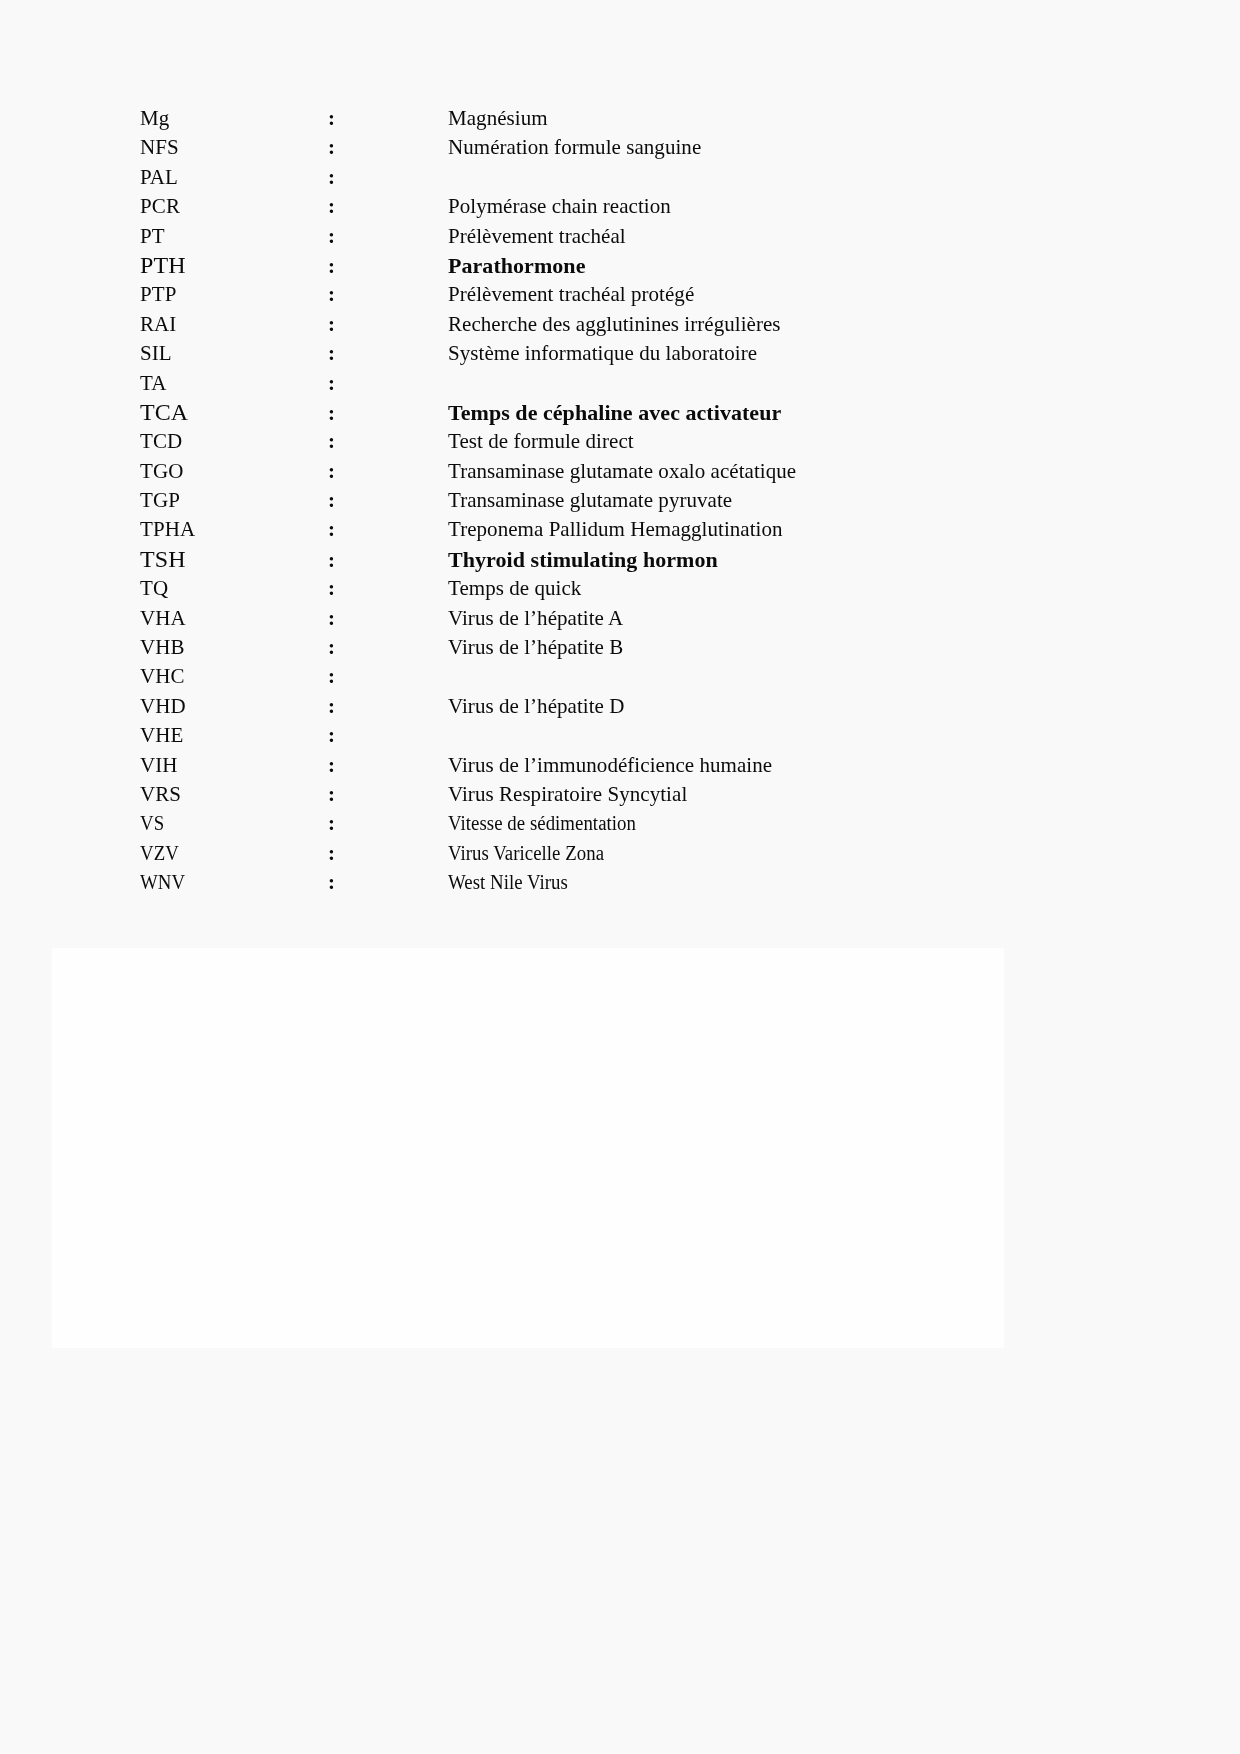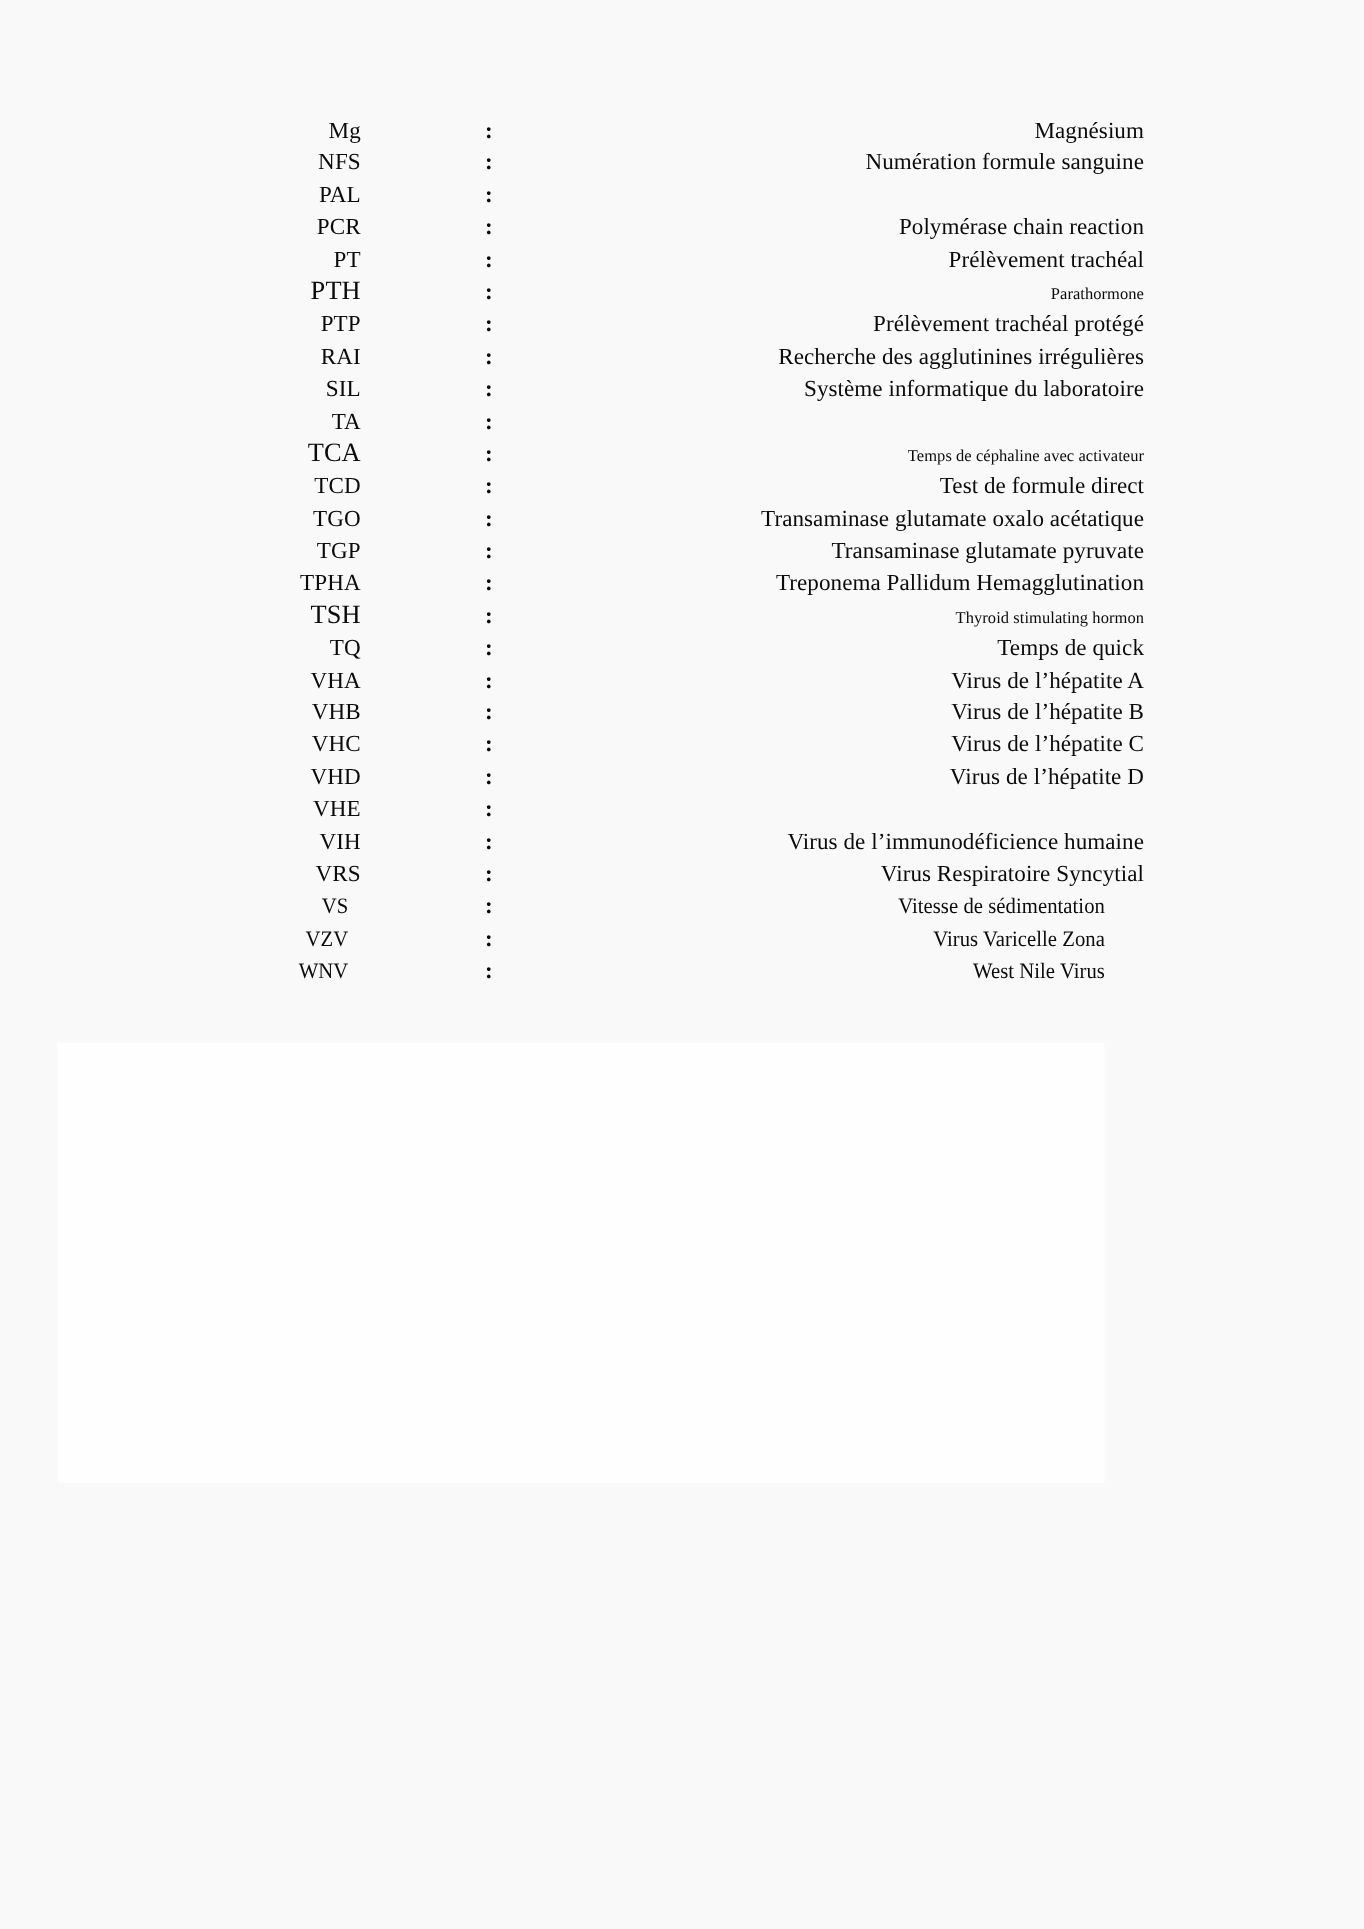--- a/index.html
+++ b/index.html
@@ -23,7 +23,6 @@
     width: 1240px;
     height: 1754px;
     background: #faf9fa;
-    text-align: right;
   }
 
   

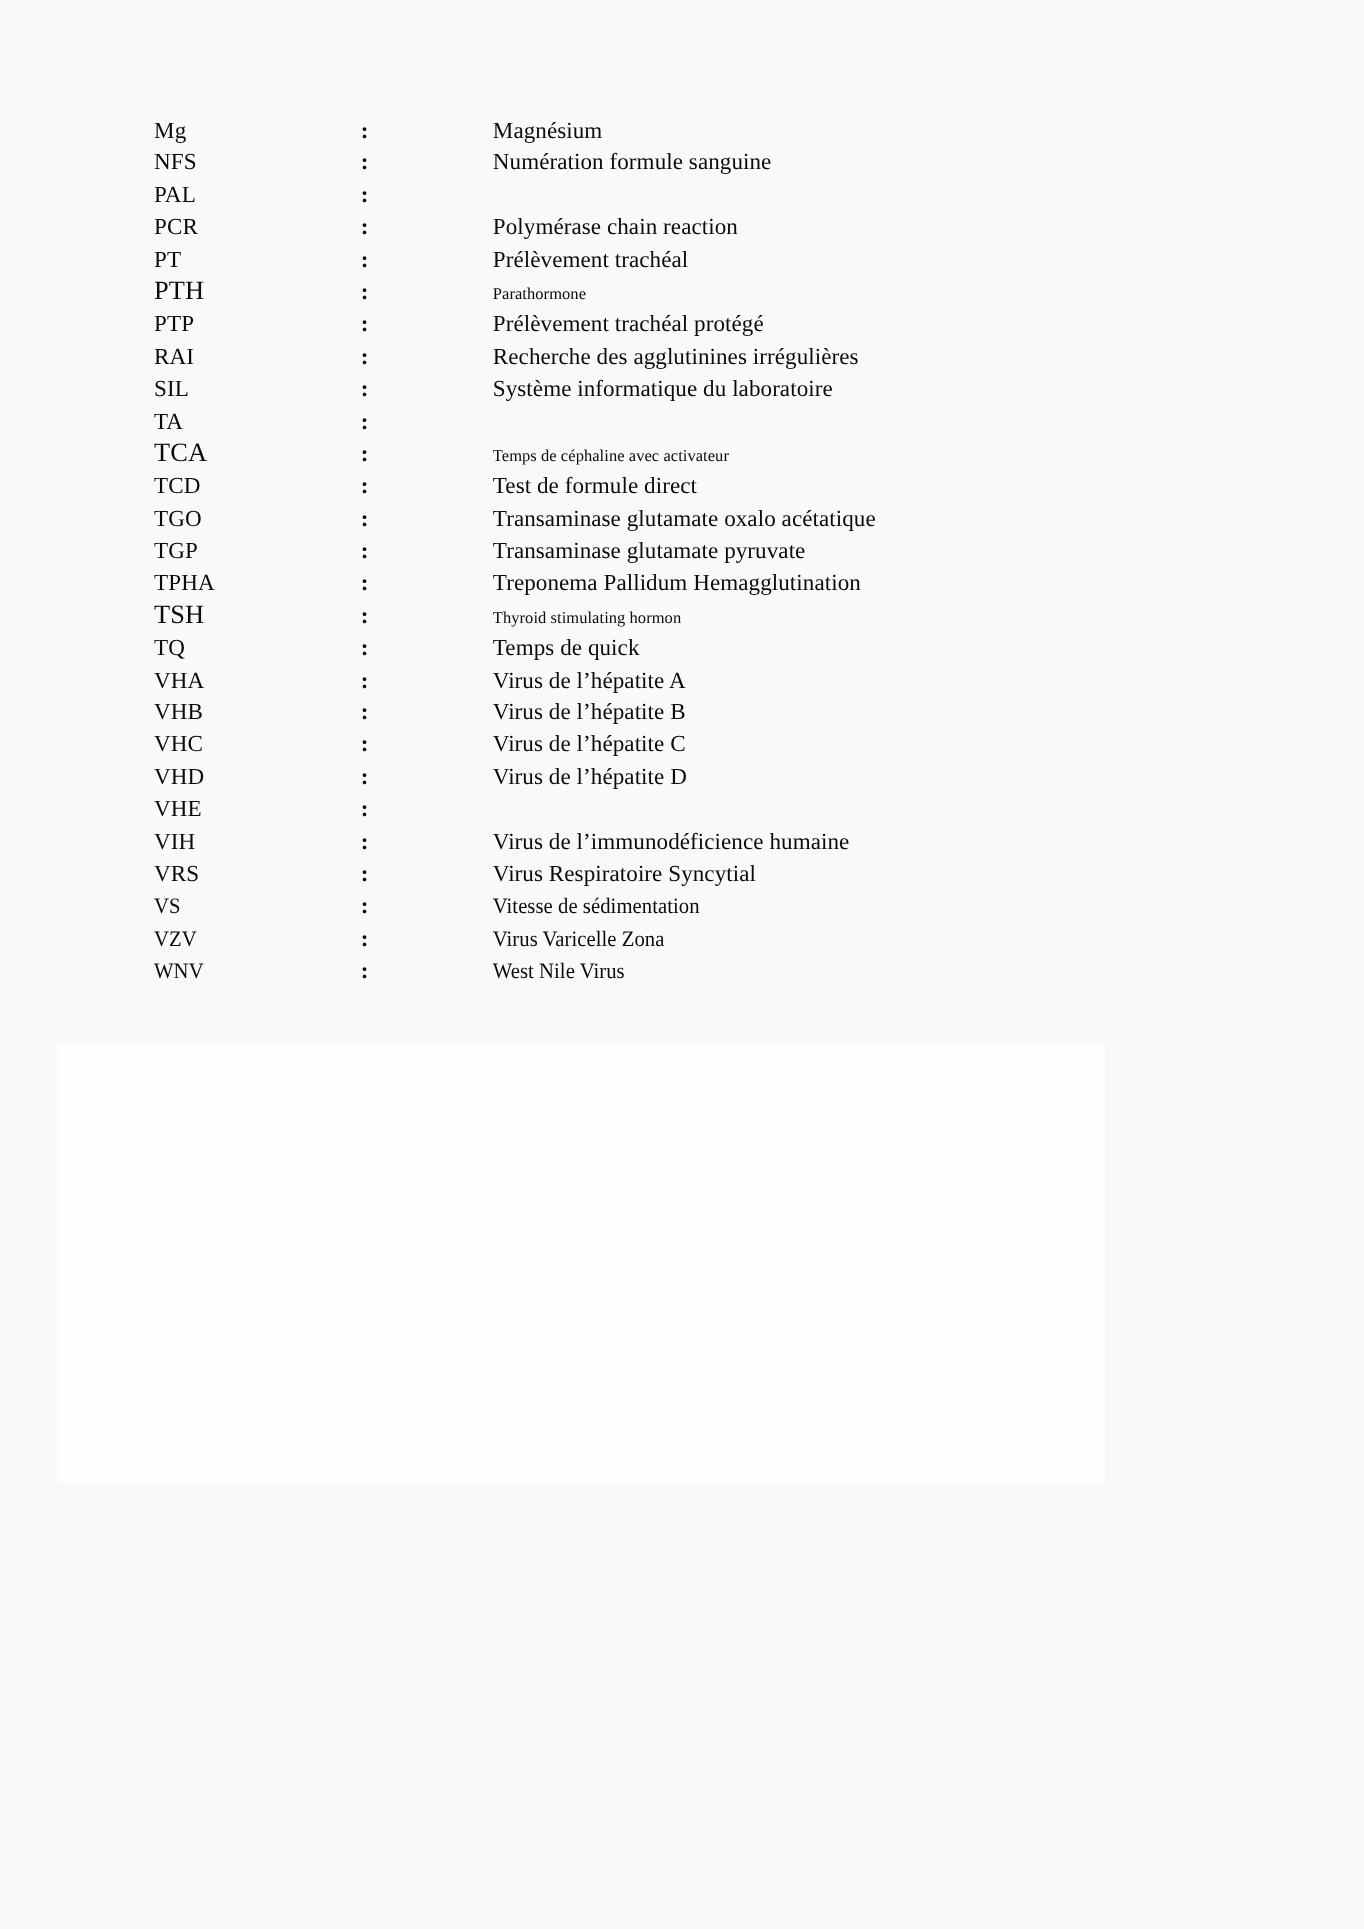--- a/index.html
+++ b/index.html
@@ -63,7 +63,8 @@
 
   
   .abbrev-row.small .abbrev-def {
-    font-size: 15px;
+    font-size: 22px;
+    font-weight: bold;
   }
   .abbrev-row.small .abbrev-term {
     font-size: 24px;

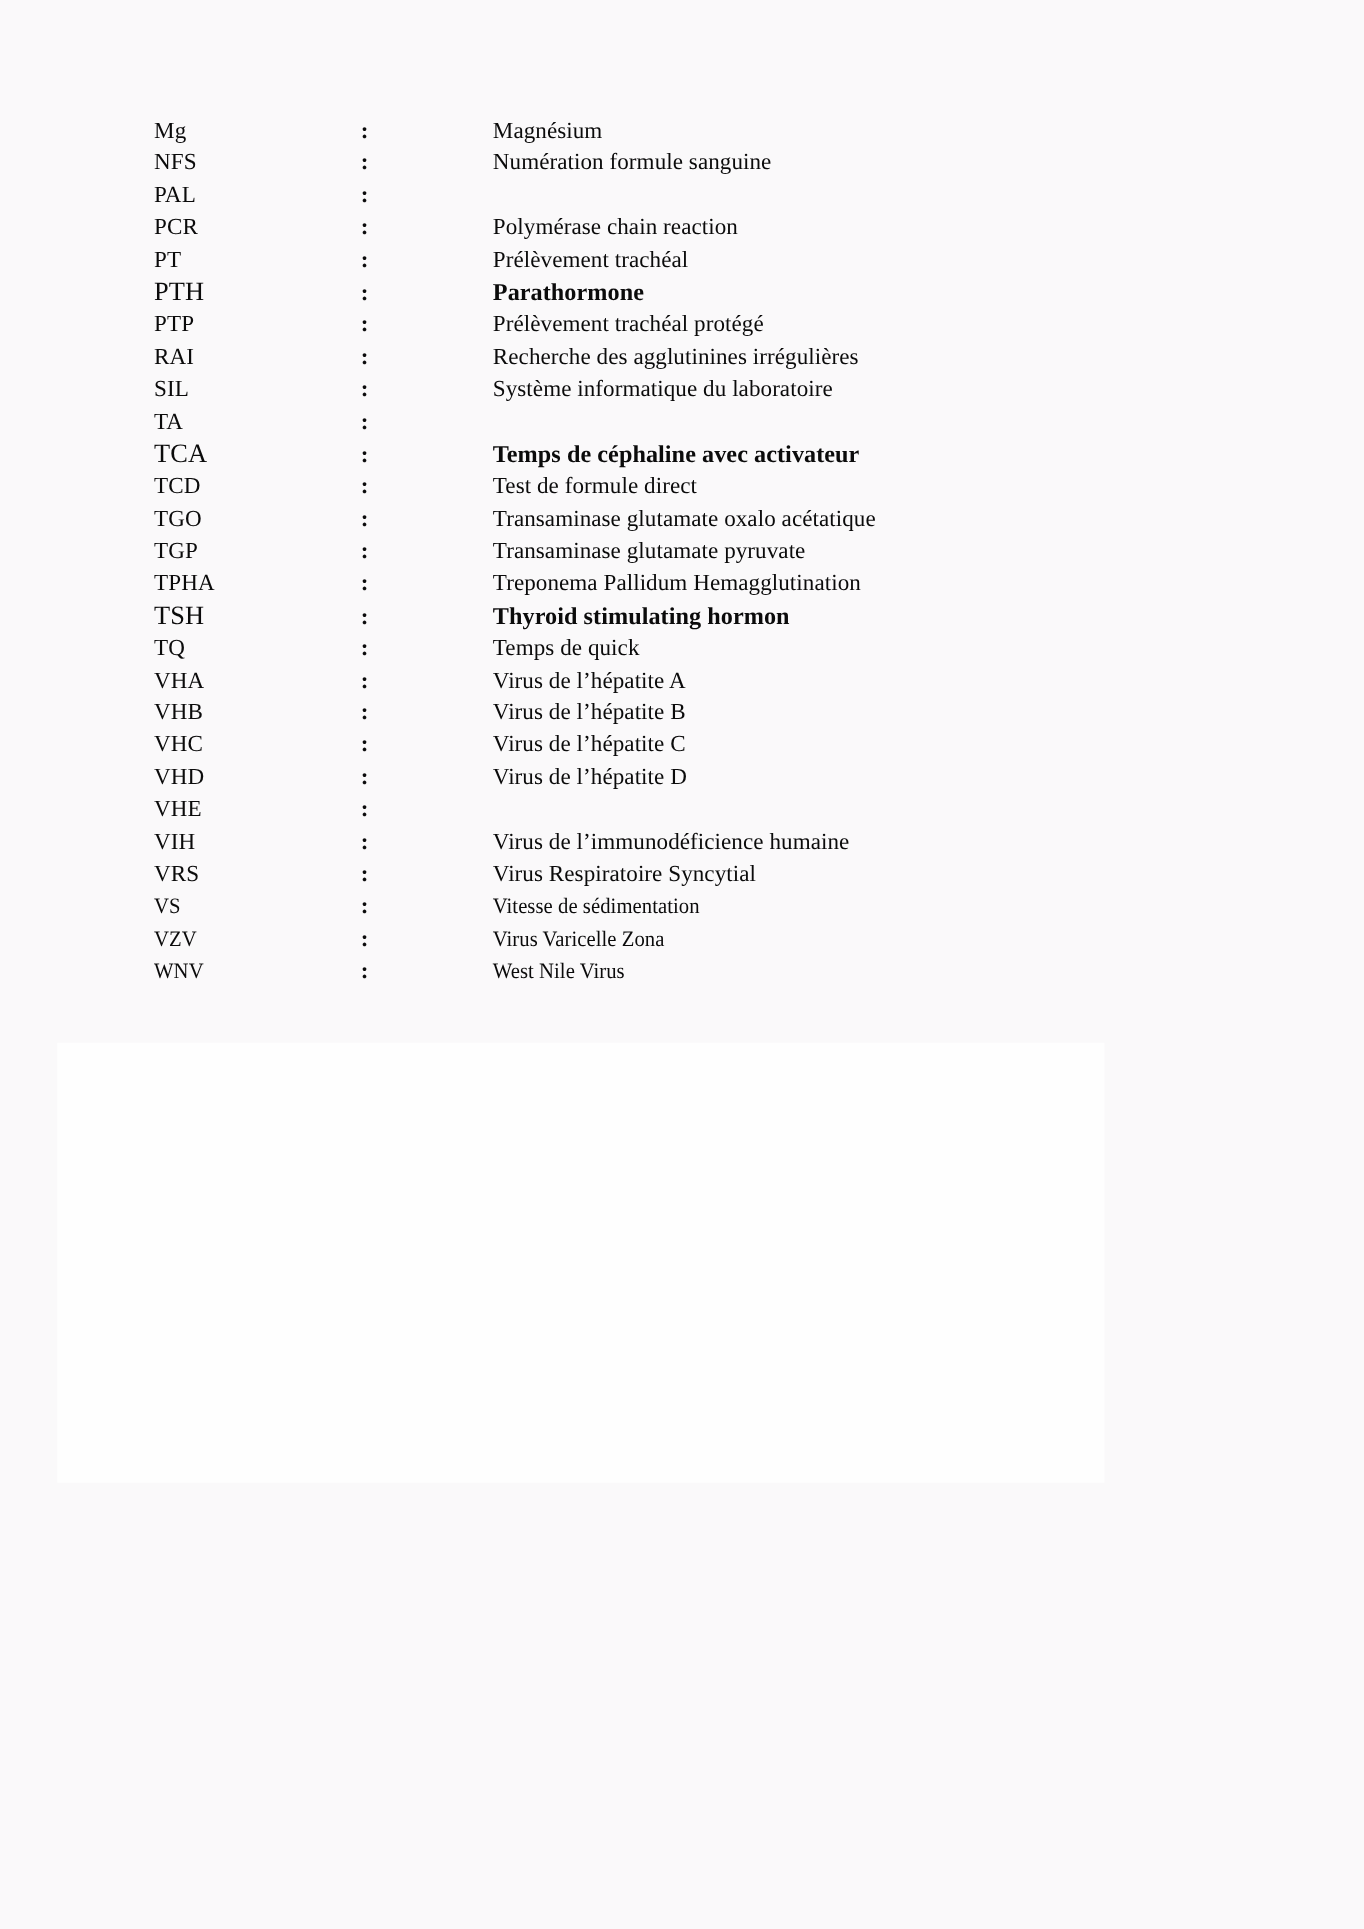--- a/index.html
+++ b/index.html
@@ -188,7 +188,6 @@
       <div class="abbrev-row">
         <span class="abbrev-term">VHC</span>
         <span class="abbrev-colon">:</span>
-        <span class="abbrev-def">Virus de l’hépatite C</span>
       </div>
       <div class="abbrev-row">
         <span class="abbrev-term">VHD</span>

